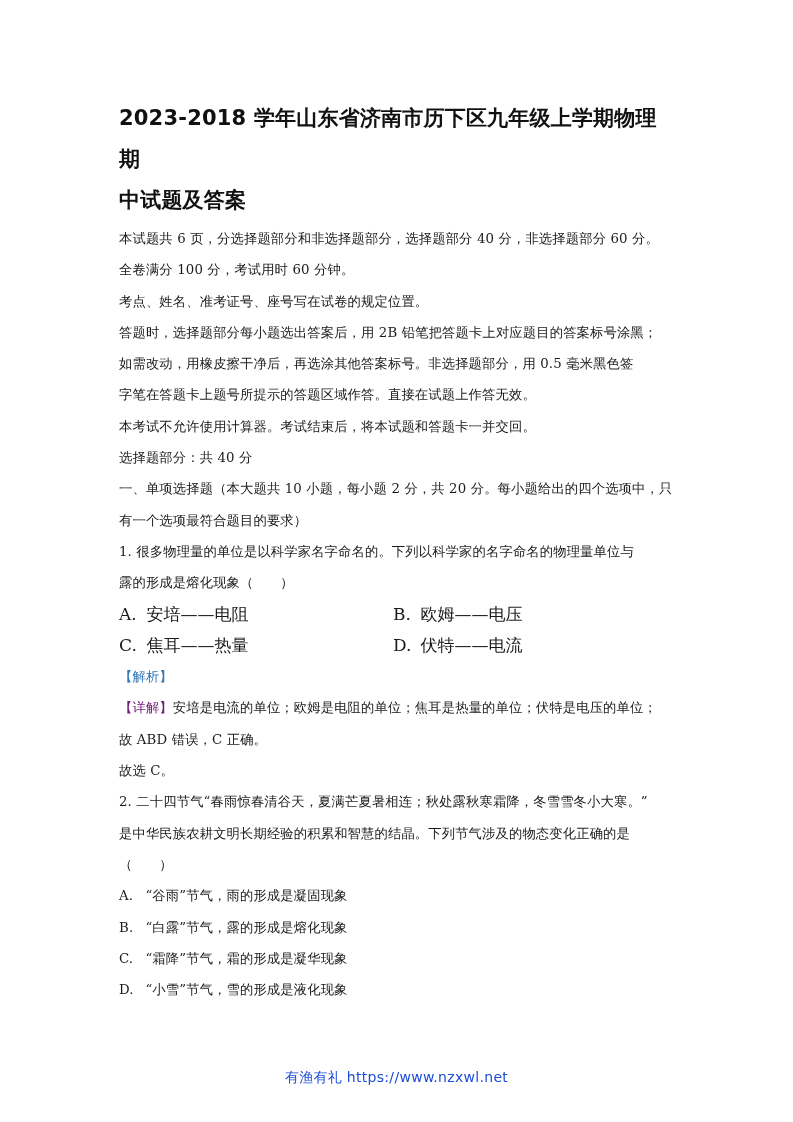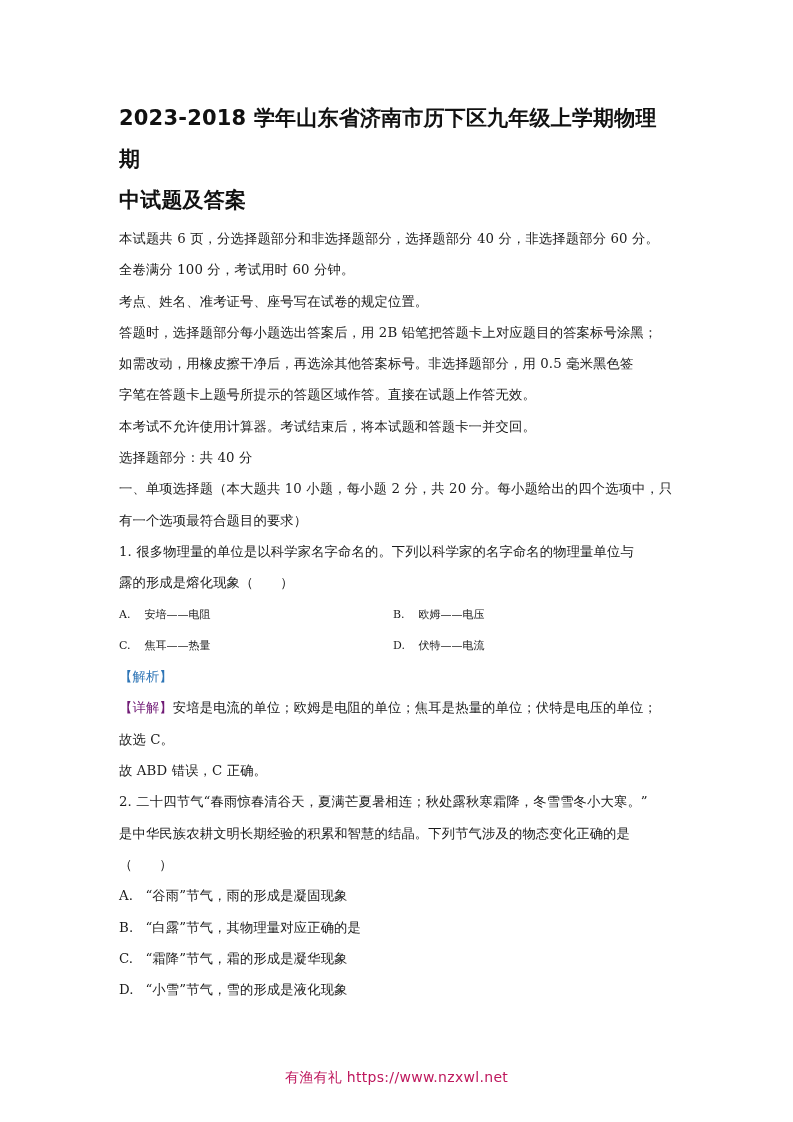--- a/index.html
+++ b/index.html
@@ -43,7 +43,7 @@
     }
     .opt {
       width: 322px;
-      font-size: 11px;
+      font-size: 17px;
       line-height: 31.3px;
       white-space: nowrap;
     }

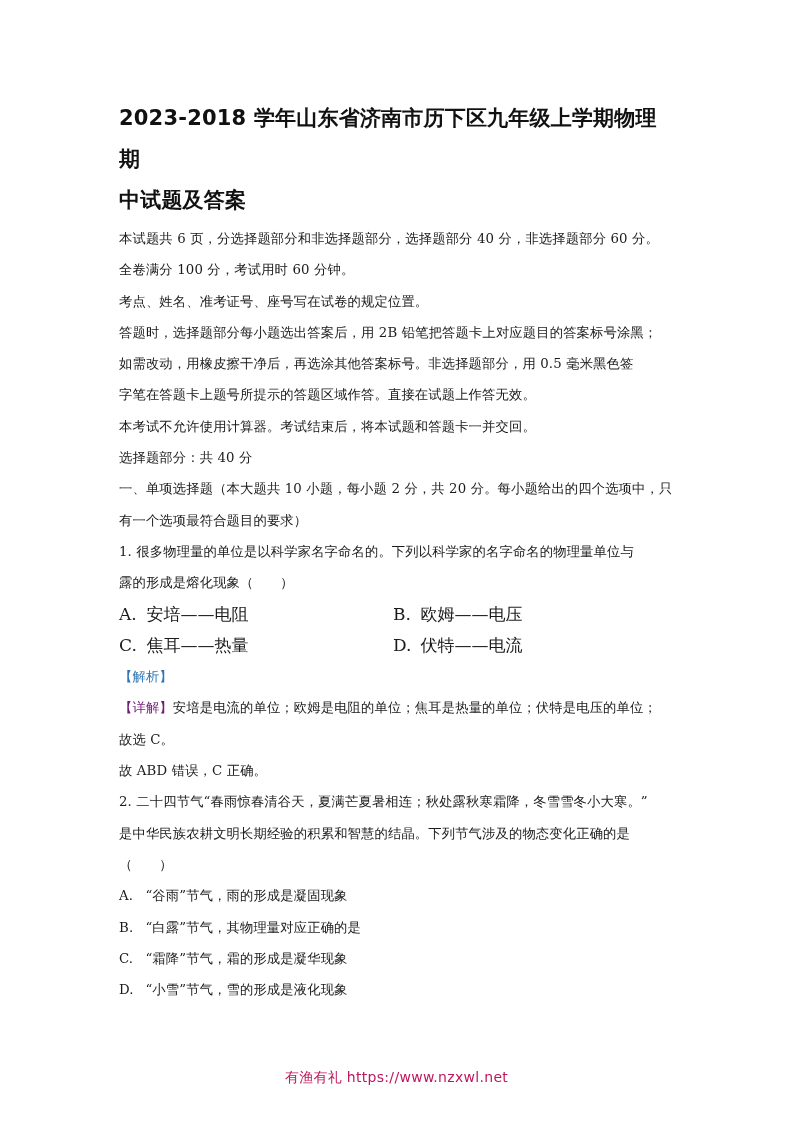--- a/index.html
+++ b/index.html
@@ -128,8 +128,8 @@
     <div class="line">
       <span class="tag-dark">【详解】</span><span>安培是电流的单位；欧姆是电阻的单位；焦耳是热量的单位；伏特是电压的单位；</span>
     </div>
+    <div class="line">故 ABD 错误，C 正确。</div>
     <div class="line">故选 C。</div>
-    <div class="line">故 ABD 错误，C 正确。</div>
   </div>
 
   <div>

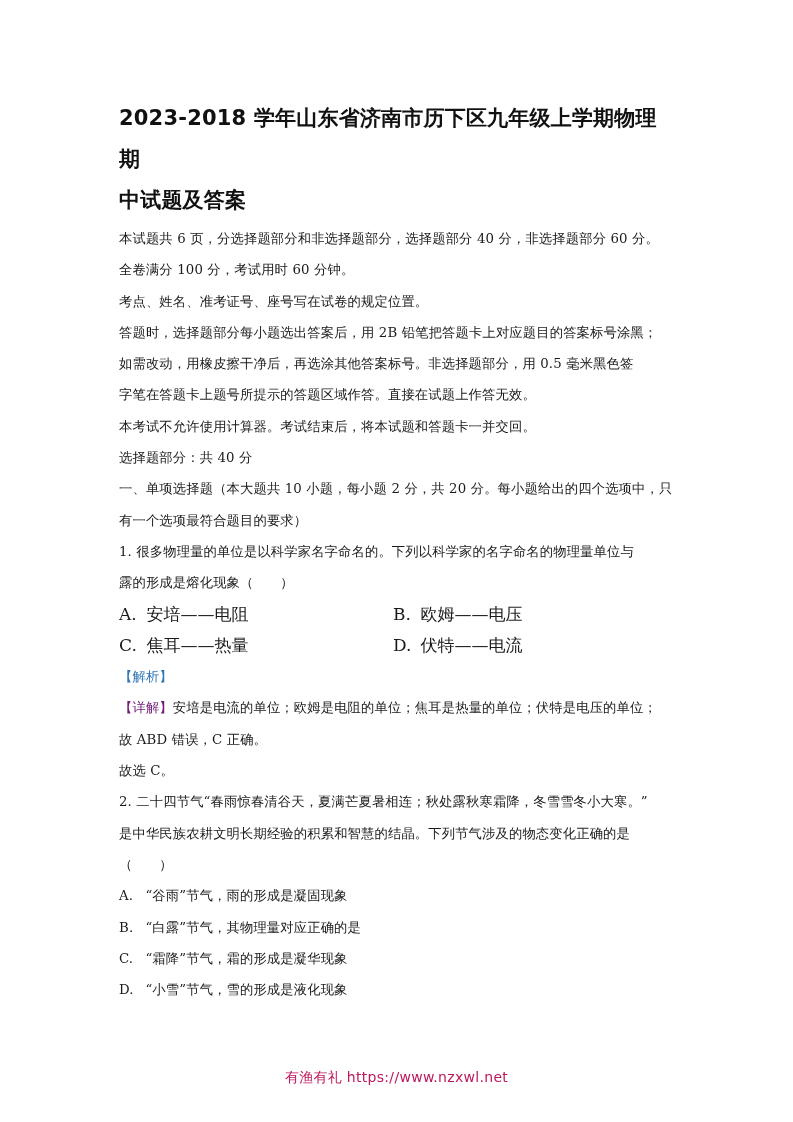--- a/index.html
+++ b/index.html
@@ -143,7 +143,7 @@
     </div>
     <div class="line">
       <span class="opt-label">B.</span>
-      <span>“白露”节气，其物理量对应正确的是</span>
+      <span>“白露”节气，露的形成是熔化现象</span>
     </div>
     <div class="line">
       <span class="opt-label">C.</span>

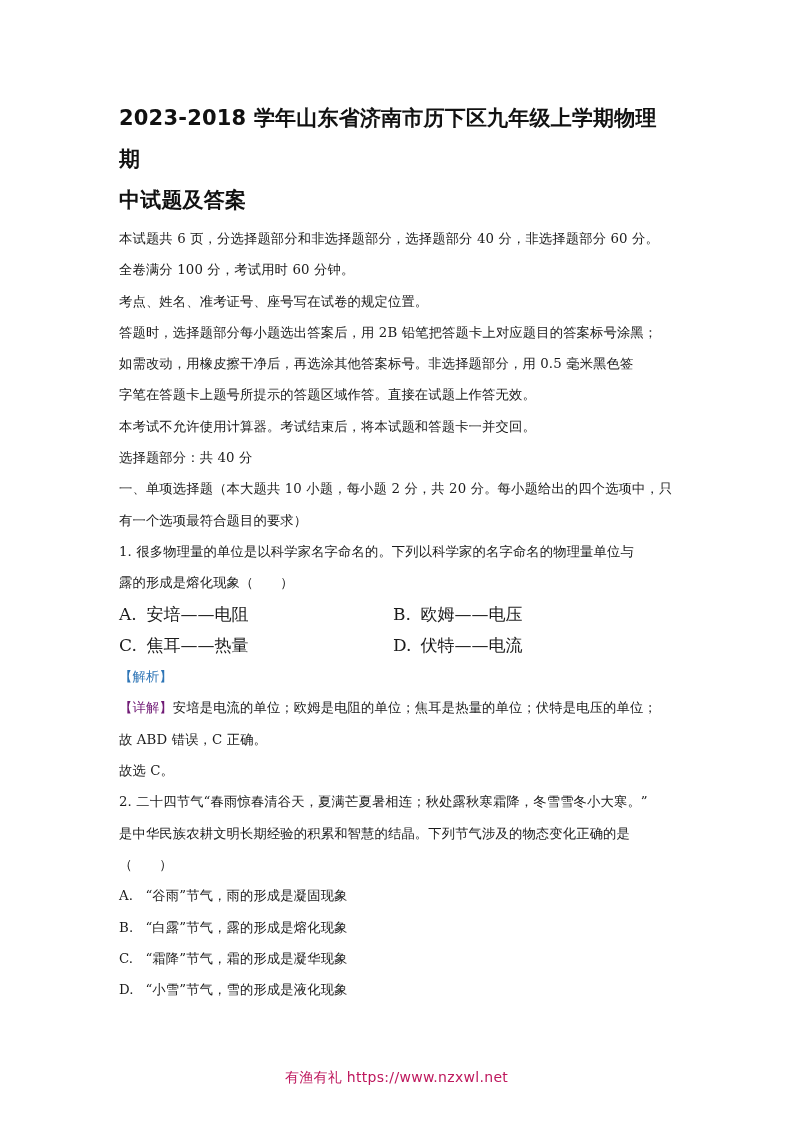--- a/index.html
+++ b/index.html
@@ -66,7 +66,7 @@
       text-align: center;
       font-family: "DejaVu Sans", "Liberation Sans", sans-serif;
       font-size: 14px;
-      color: #be185d;
+      color: #1d4ed8;
       letter-spacing: 0.3px;
     }
   </style>

